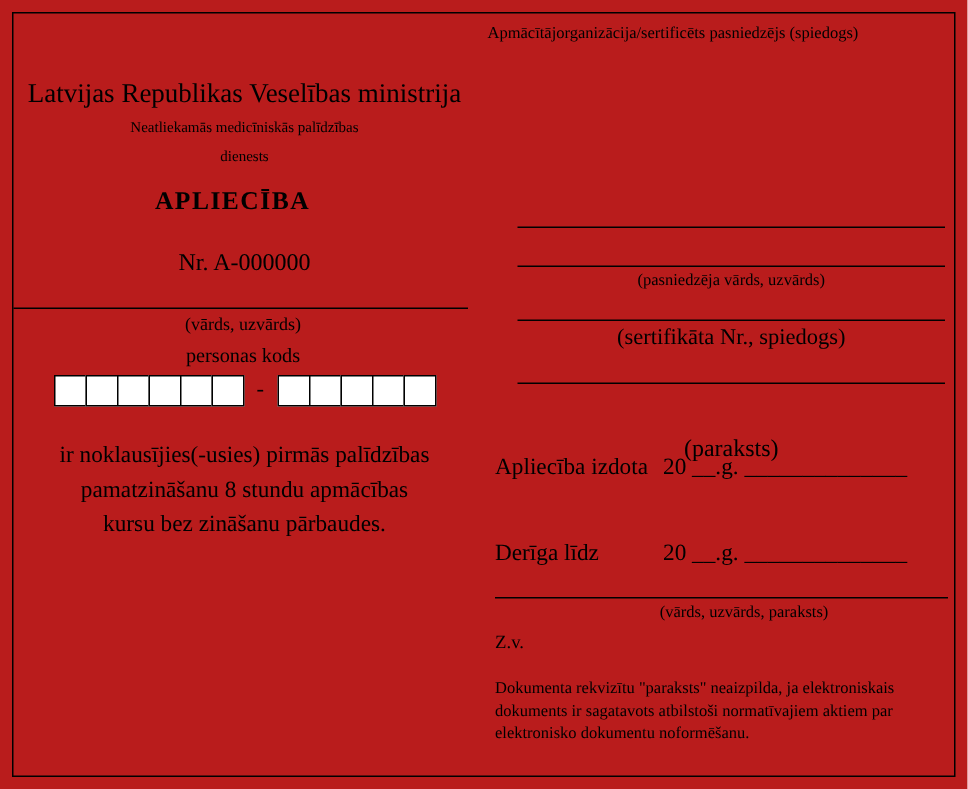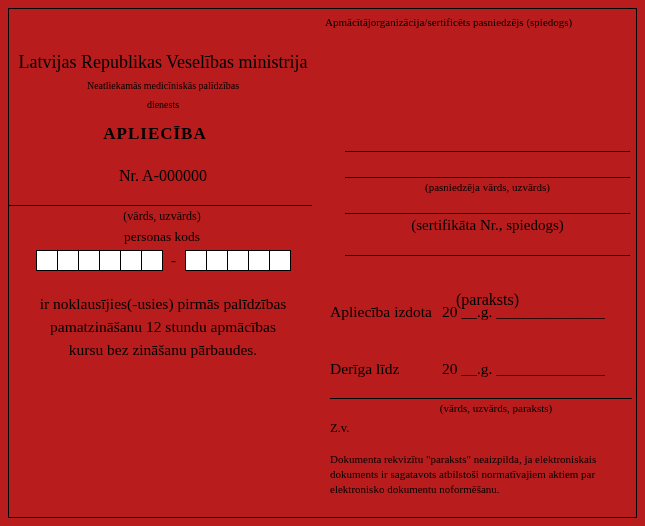--- a/index.html
+++ b/index.html
@@ -83,7 +83,7 @@
 
   <div class="abs body-text center">
     <div>ir noklausījies(-usies) pirmās palīdzības</div>
-    <div>pamatzināšanu 12 stundu apmācības</div>
+    <div>pamatzināšanu 8 stundu apmācības</div>
     <div>kursu bez zināšanu pārbaudes.</div>
   </div>
 

